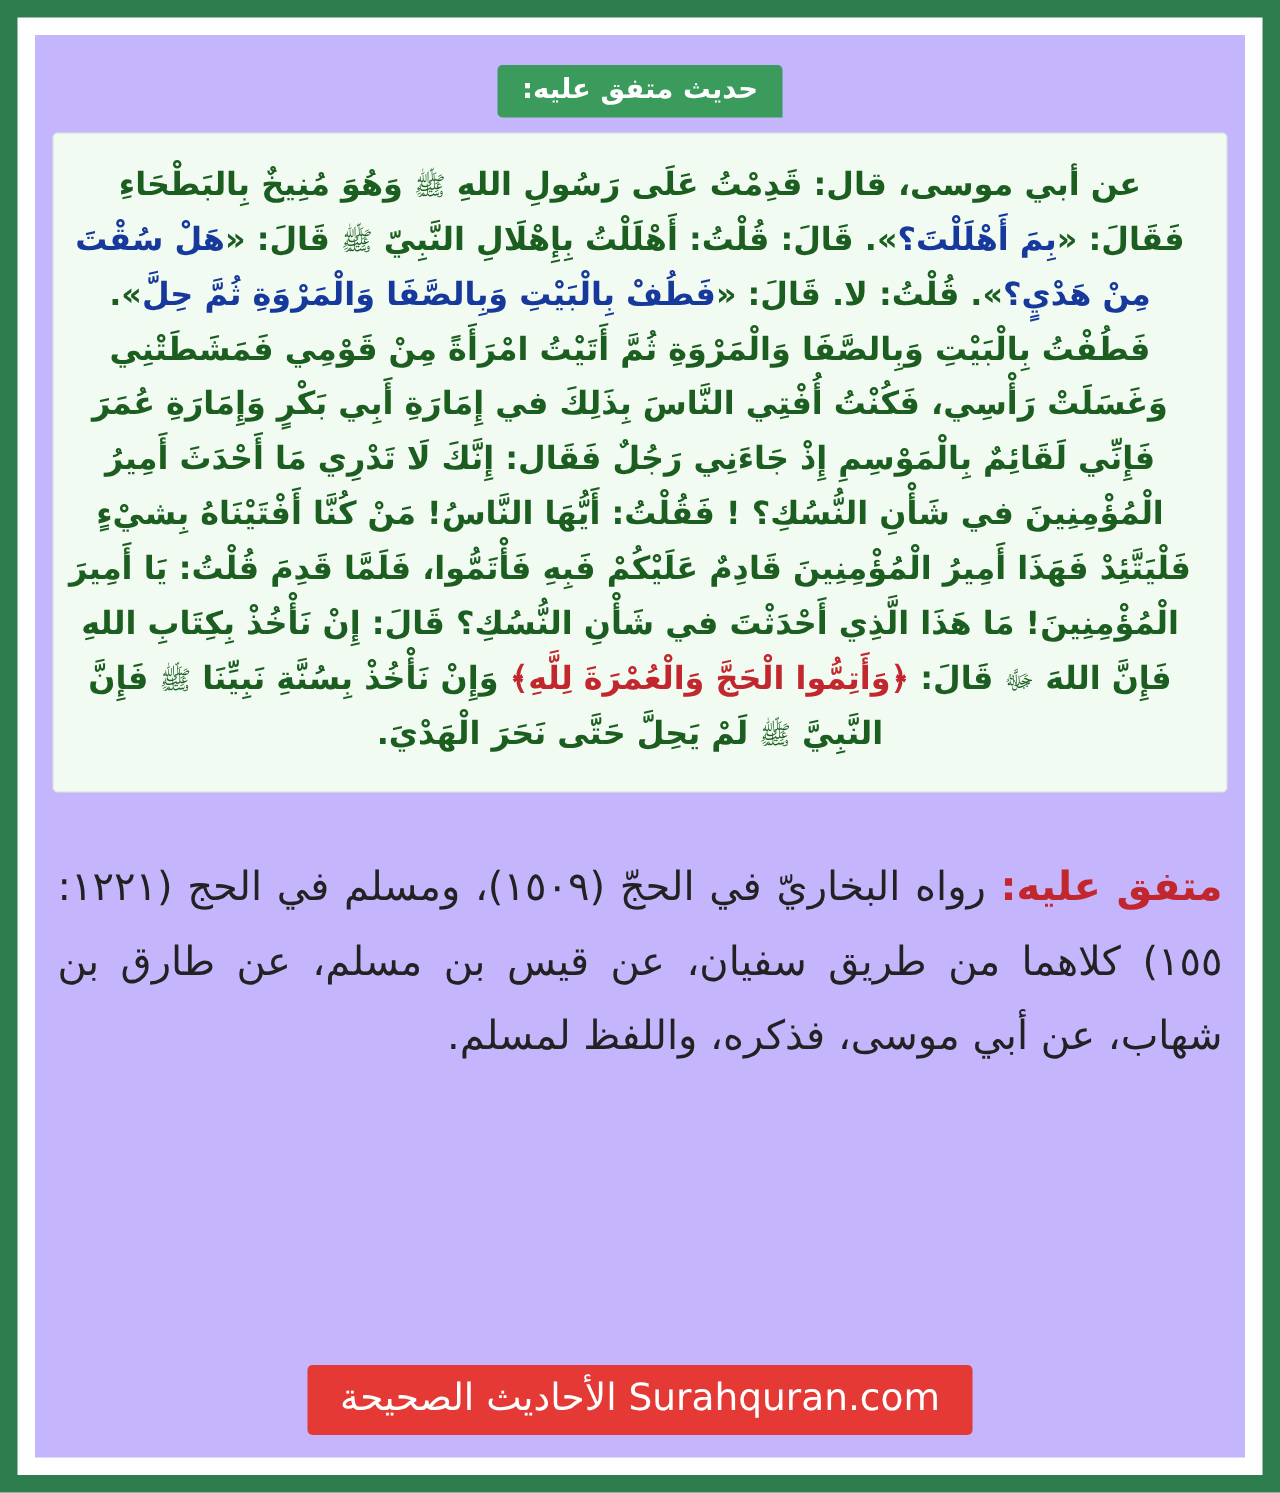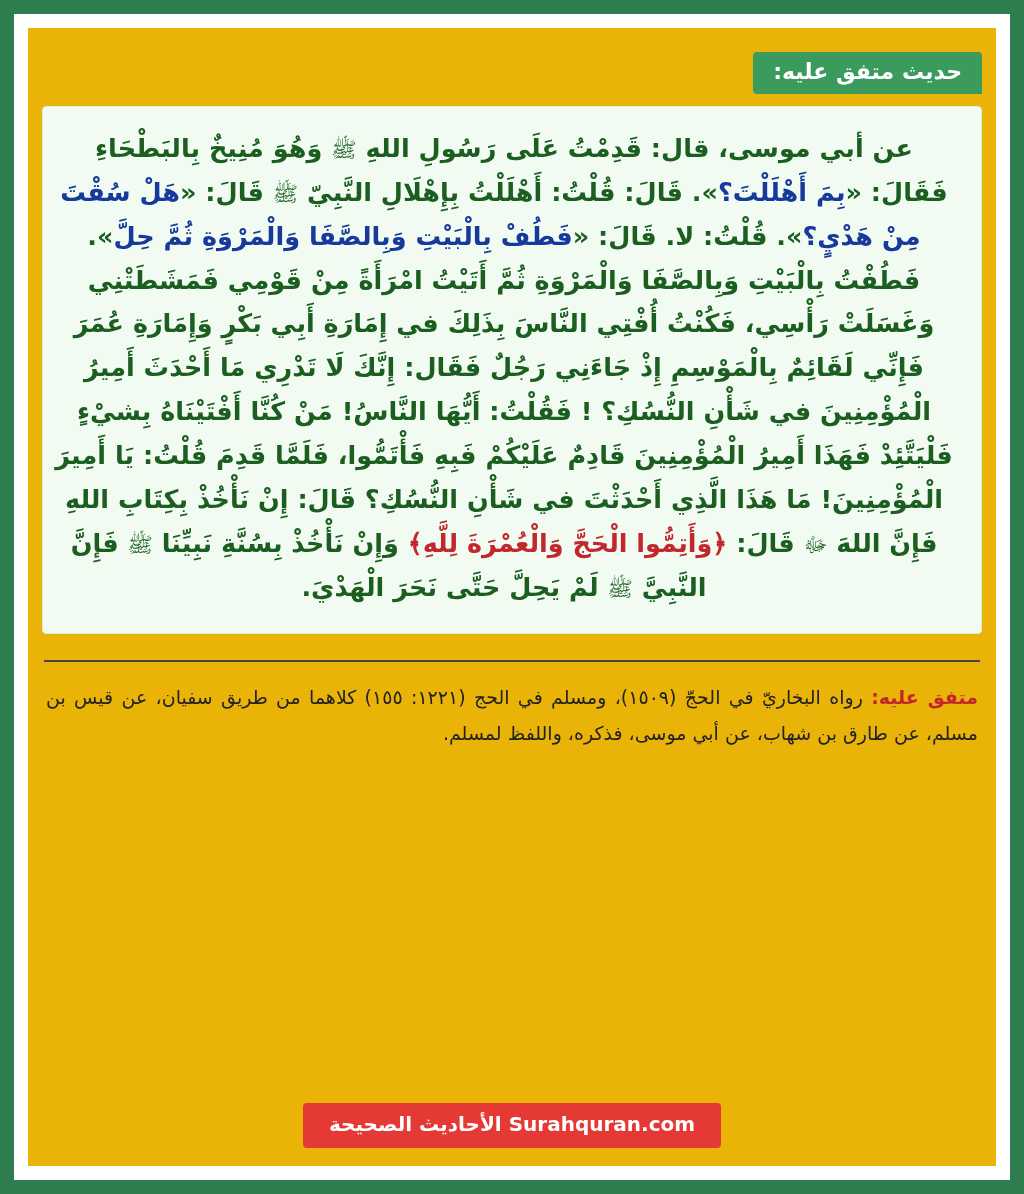--- a/index.html
+++ b/index.html
@@ -27,11 +27,12 @@
   .inner {
     position: absolute;
     inset: 14px;
-    background: #eab308;
+    background: #c4b5fd;
     box-sizing: border-box;
     padding: 18px 14px 0 14px;
     display: flex;
     flex-direction: column;
+    align-items: center;
   }
   
   .header-row {

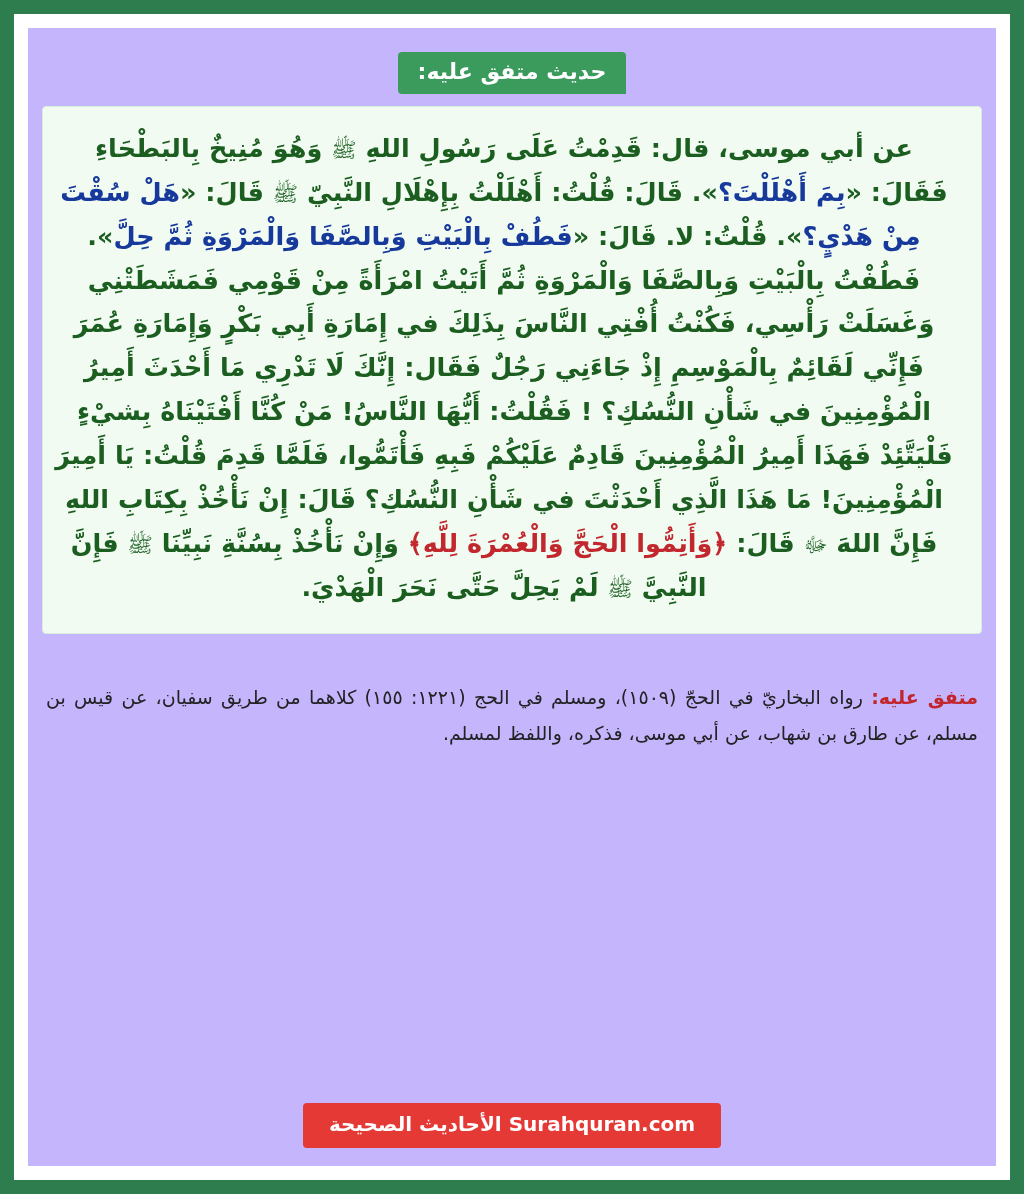--- a/index.html
+++ b/index.html
@@ -80,7 +80,7 @@
     margin: 26px 2px 18px 2px;
   }
   .takhreej {
-    font-size: 19px;
+    font-size: 32px;
     line-height: 1.85;
     color: #222222;
     text-align: justify;

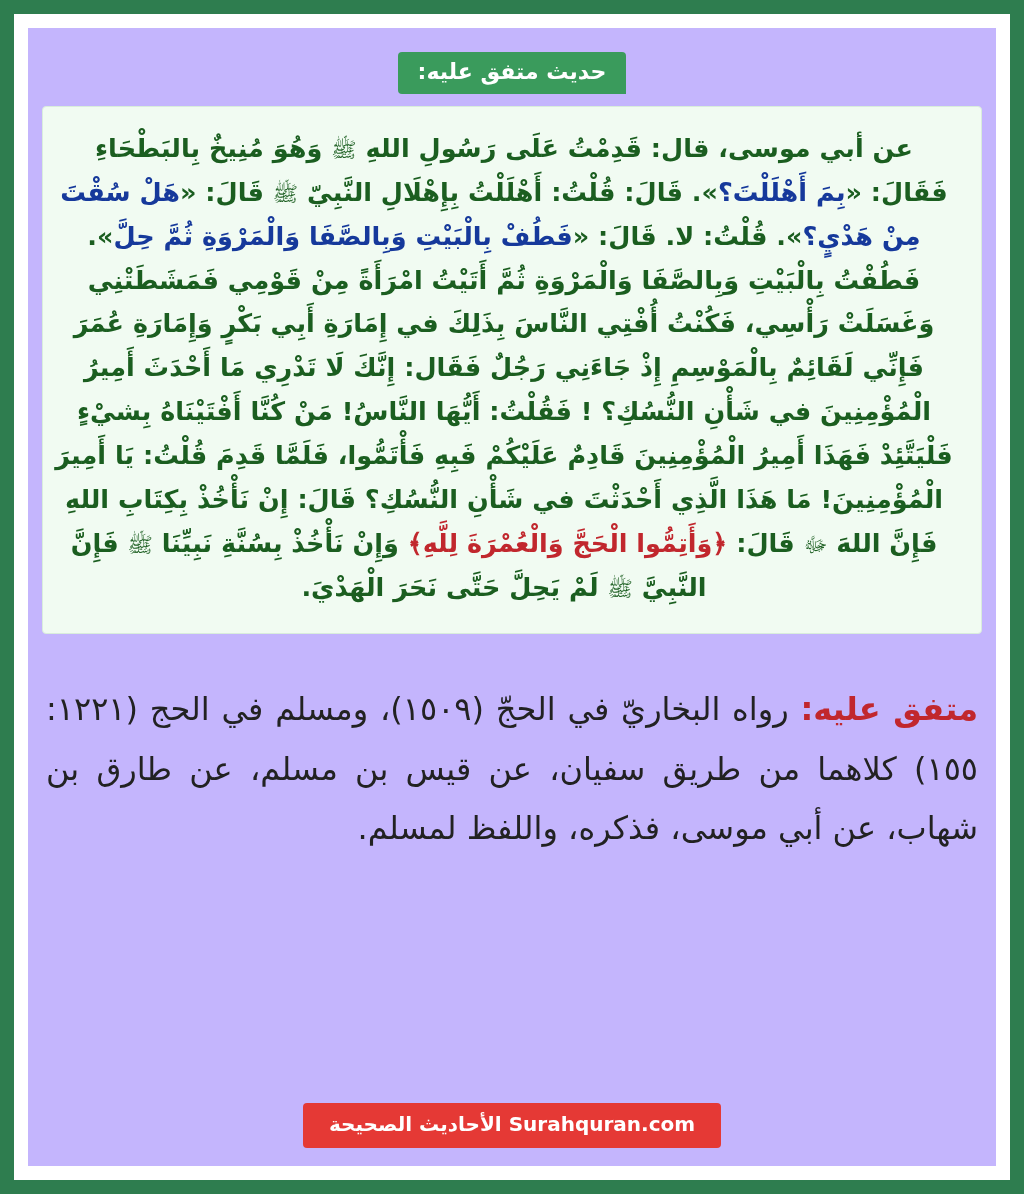--- a/index.html
+++ b/index.html
@@ -100,12 +100,11 @@
   .footer-btn {
     background: #e53935;
     color: #ffffff;
-    font-size: 20px;
+    font-size: 30px;
     padding: 10px 26px 12px 26px;
     border-radius: 4px;
     line-height: 1.15;
     white-space: nowrap;
-    font-weight: bold;
   }
   .footer-btn .site {
     font-family: "DejaVu Sans", "Liberation Sans", sans-serif;

